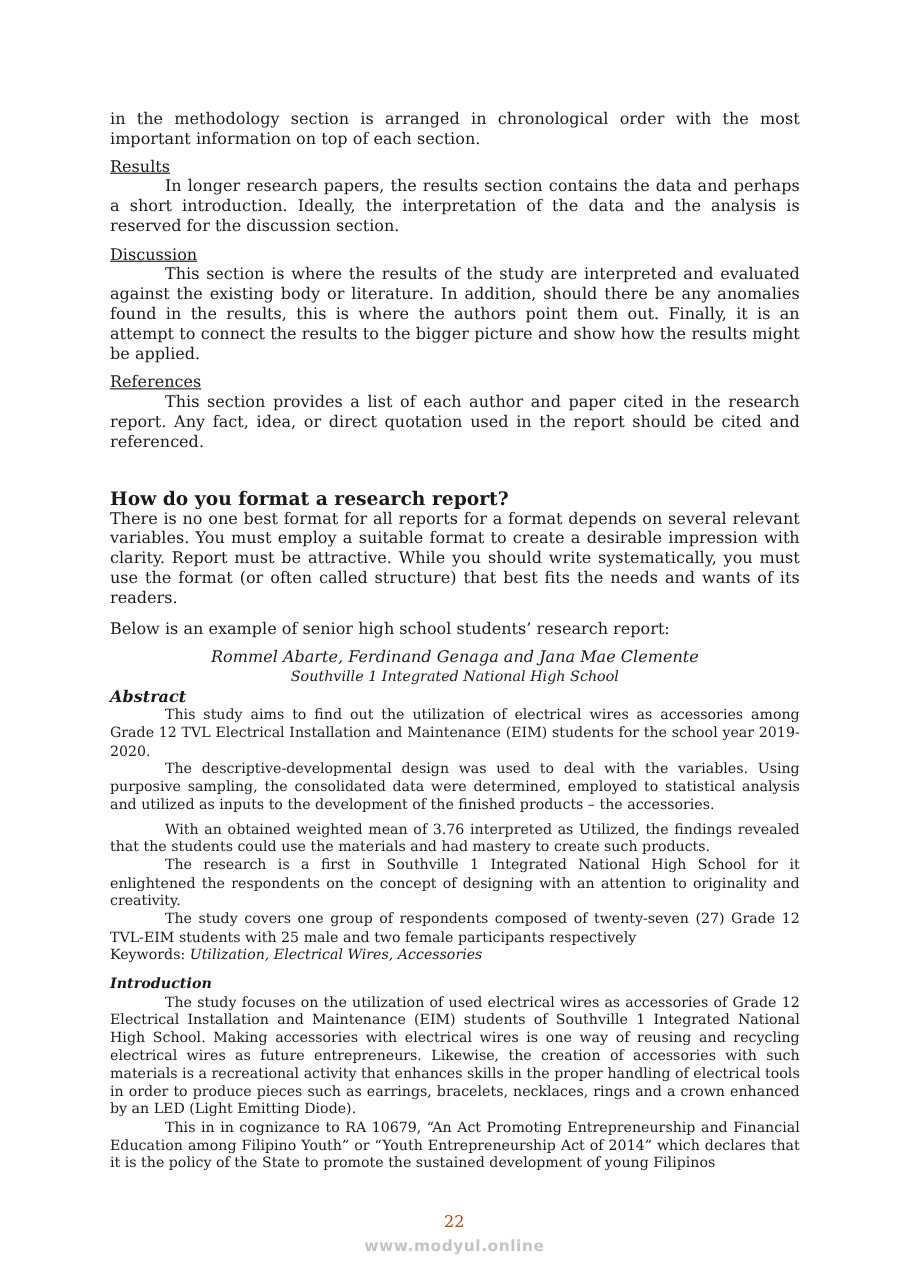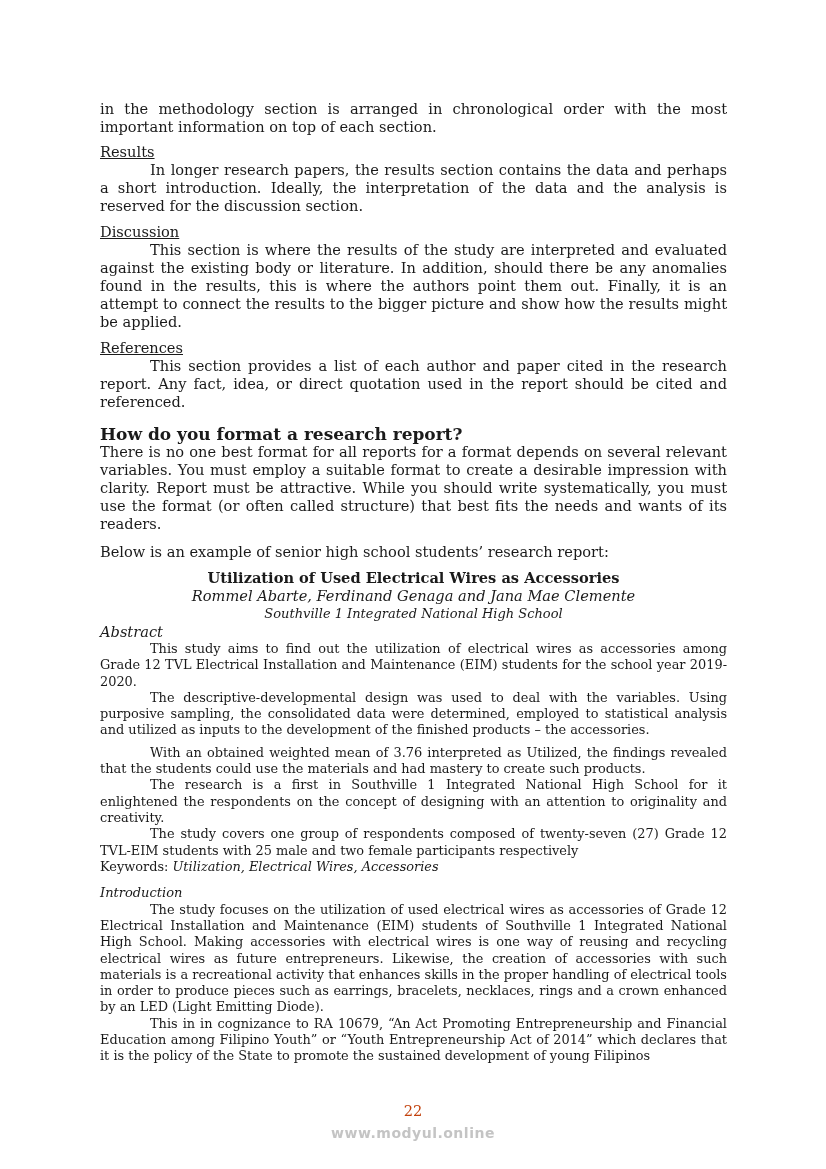--- a/index.html
+++ b/index.html
@@ -34,7 +34,7 @@
     <p class="p15 indent">This section is where the results of the study are interpreted and evaluated against the existing body or literature. In addition, should there be any anomalies found in the results, this is where the authors point them out. Finally, it is an attempt to connect the results to the bigger picture and show how the results might be applied.</p>
   </div>
 
-  <div style="margin-bottom:14px">
+  <div style="margin-bottom:34px">
     <p class="h-ul">References</p>
     <p class="p15 indent">This section provides a list of each author and paper cited in the research report. Any fact, idea, or direct quotation used in the report should be cited and referenced.</p>
   </div>

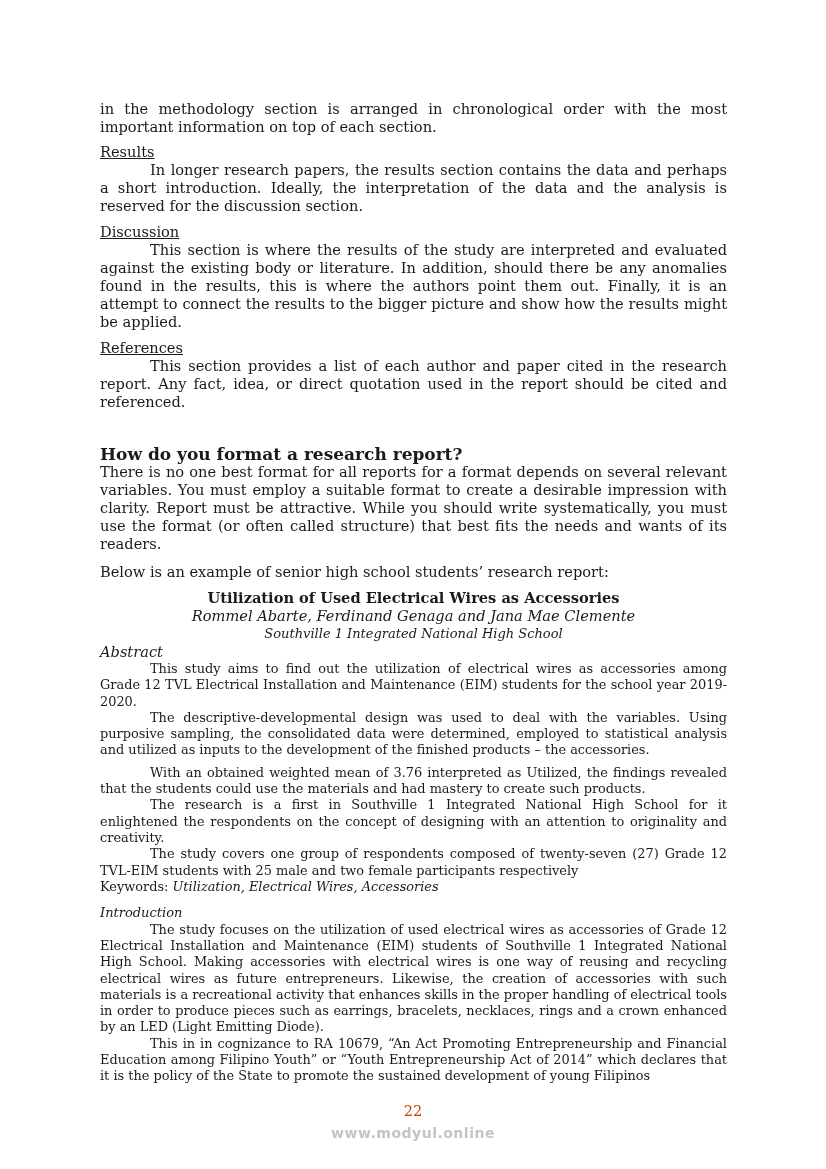--- a/index.html
+++ b/index.html
@@ -46,7 +46,6 @@
   </div>
 
   <div>
-    <p class="center" style="font-weight:bold;font-size:14.6px;line-height:18px">Utilization of Used Electrical Wires as Accessories</p>
     <p class="center it" style="font-size:14.6px;line-height:18px">Rommel Abarte, Ferdinand Genaga and Jana Mae Clemente</p>
     <p class="center it" style="font-size:13px;line-height:18px">Southville 1 Integrated National High School</p>
 

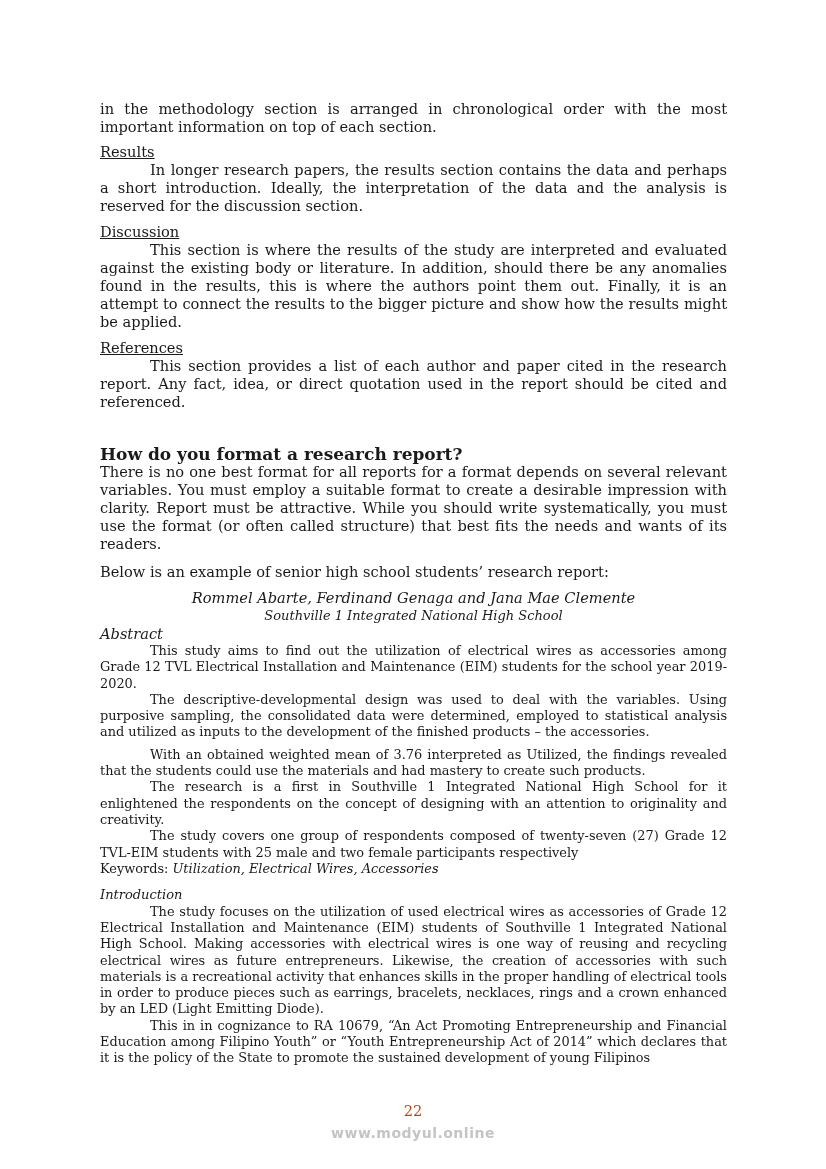--- a/index.html
+++ b/index.html
@@ -11,7 +11,7 @@
   .indent { text-indent: 50px; }
   .h-ul { font-weight: normal; text-decoration: underline; font-size: 14.6px; line-height: 18px; margin: 0; }
   .h-bold { font-weight: bold; font-size: 17px; line-height: 18px; margin: 0; }
-  .h-bi { font-weight: normal; font-style: italic; margin: 0; }
+  .h-bi { font-weight: bold; font-style: italic; margin: 0; }
   .center { text-align: center; margin: 0; }
   .it { font-style: italic; }
   .pagenum { position: absolute; top: 1102px; left: 0; width: 826px; text-align: center; font-size: 14.6px; color: #c2410c; }

